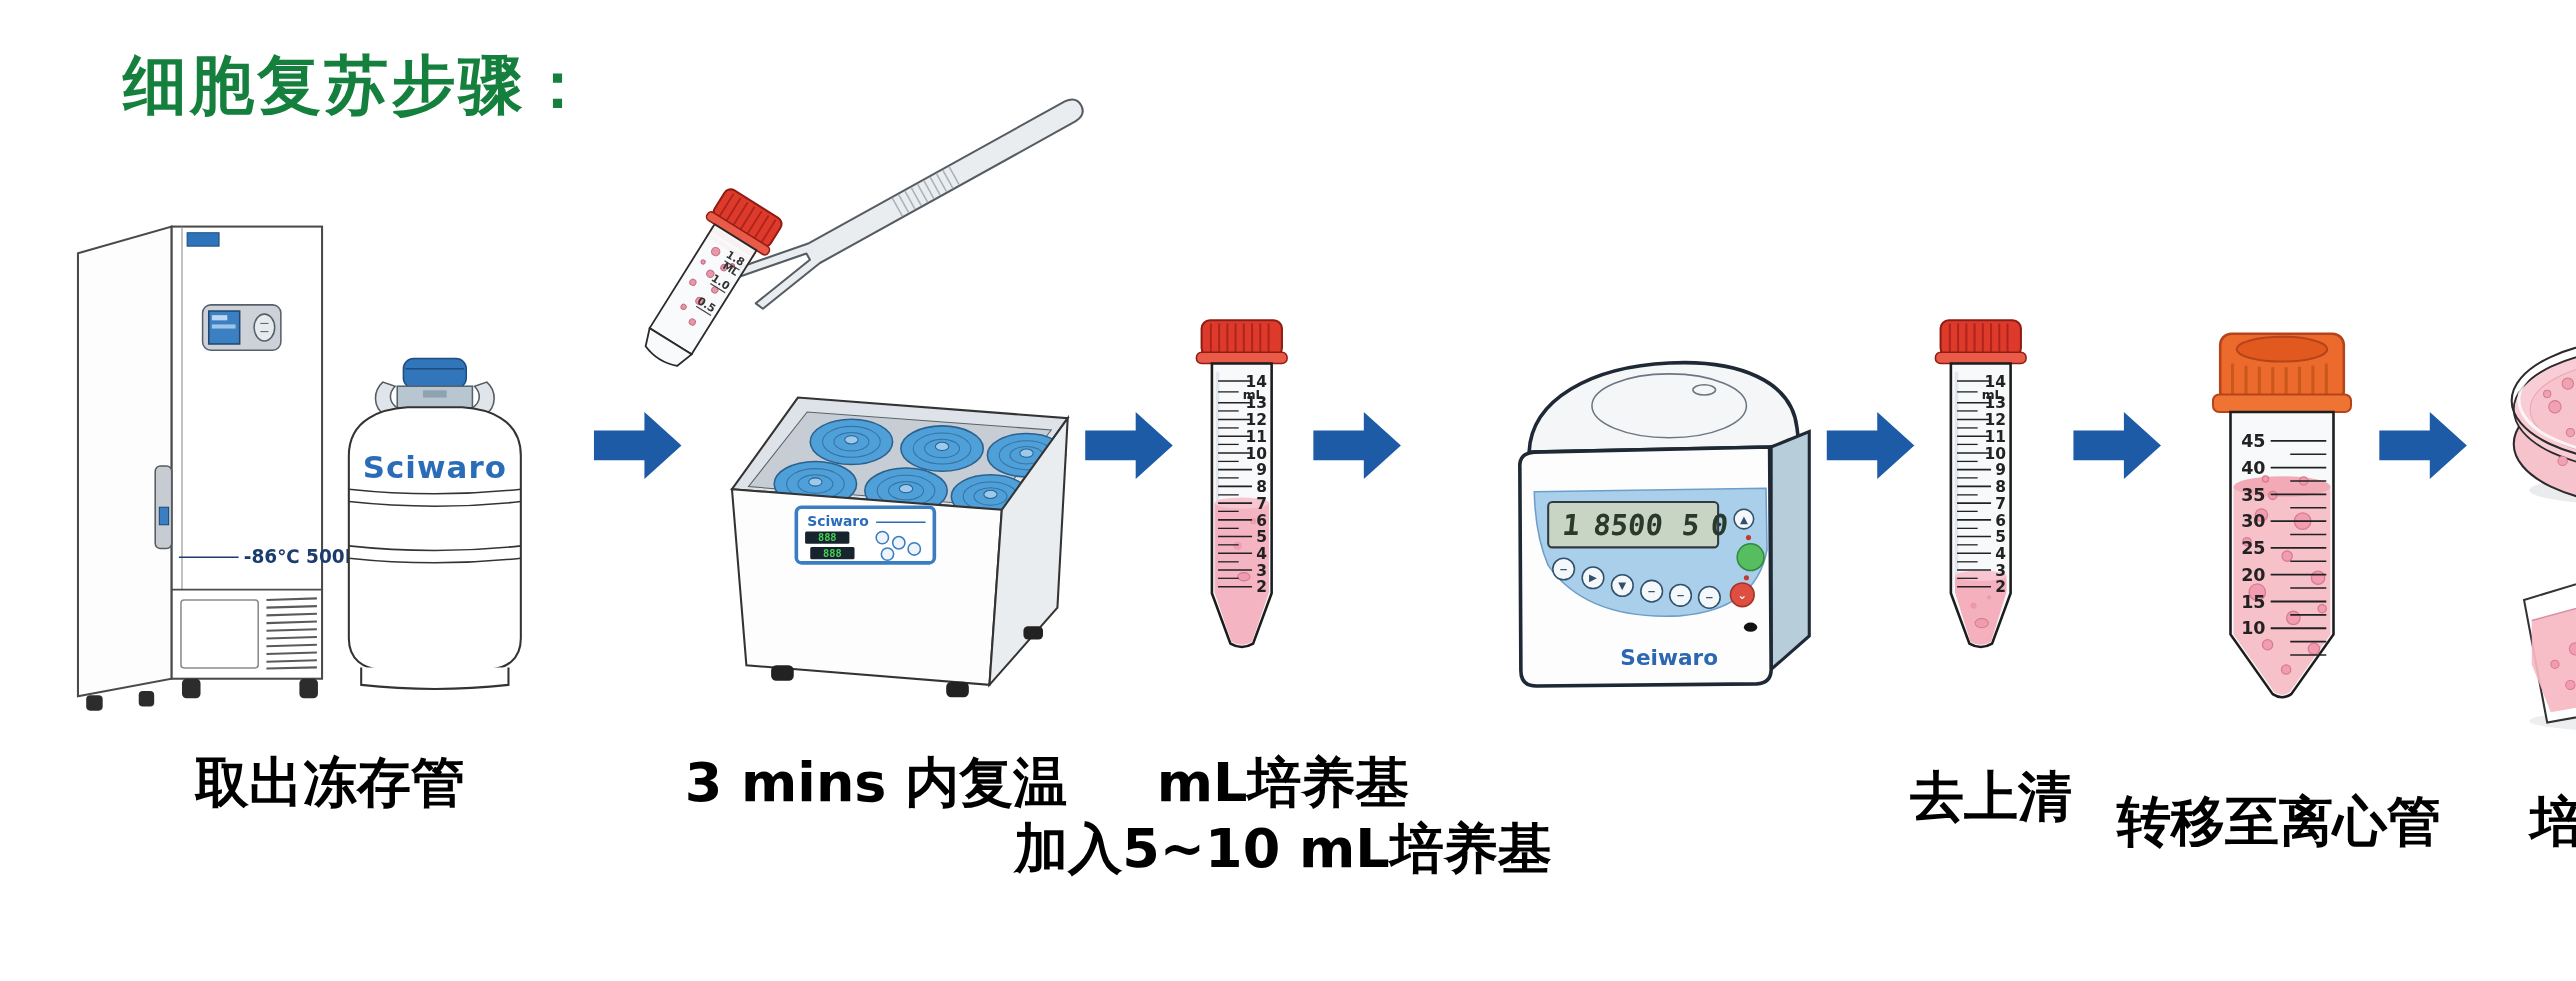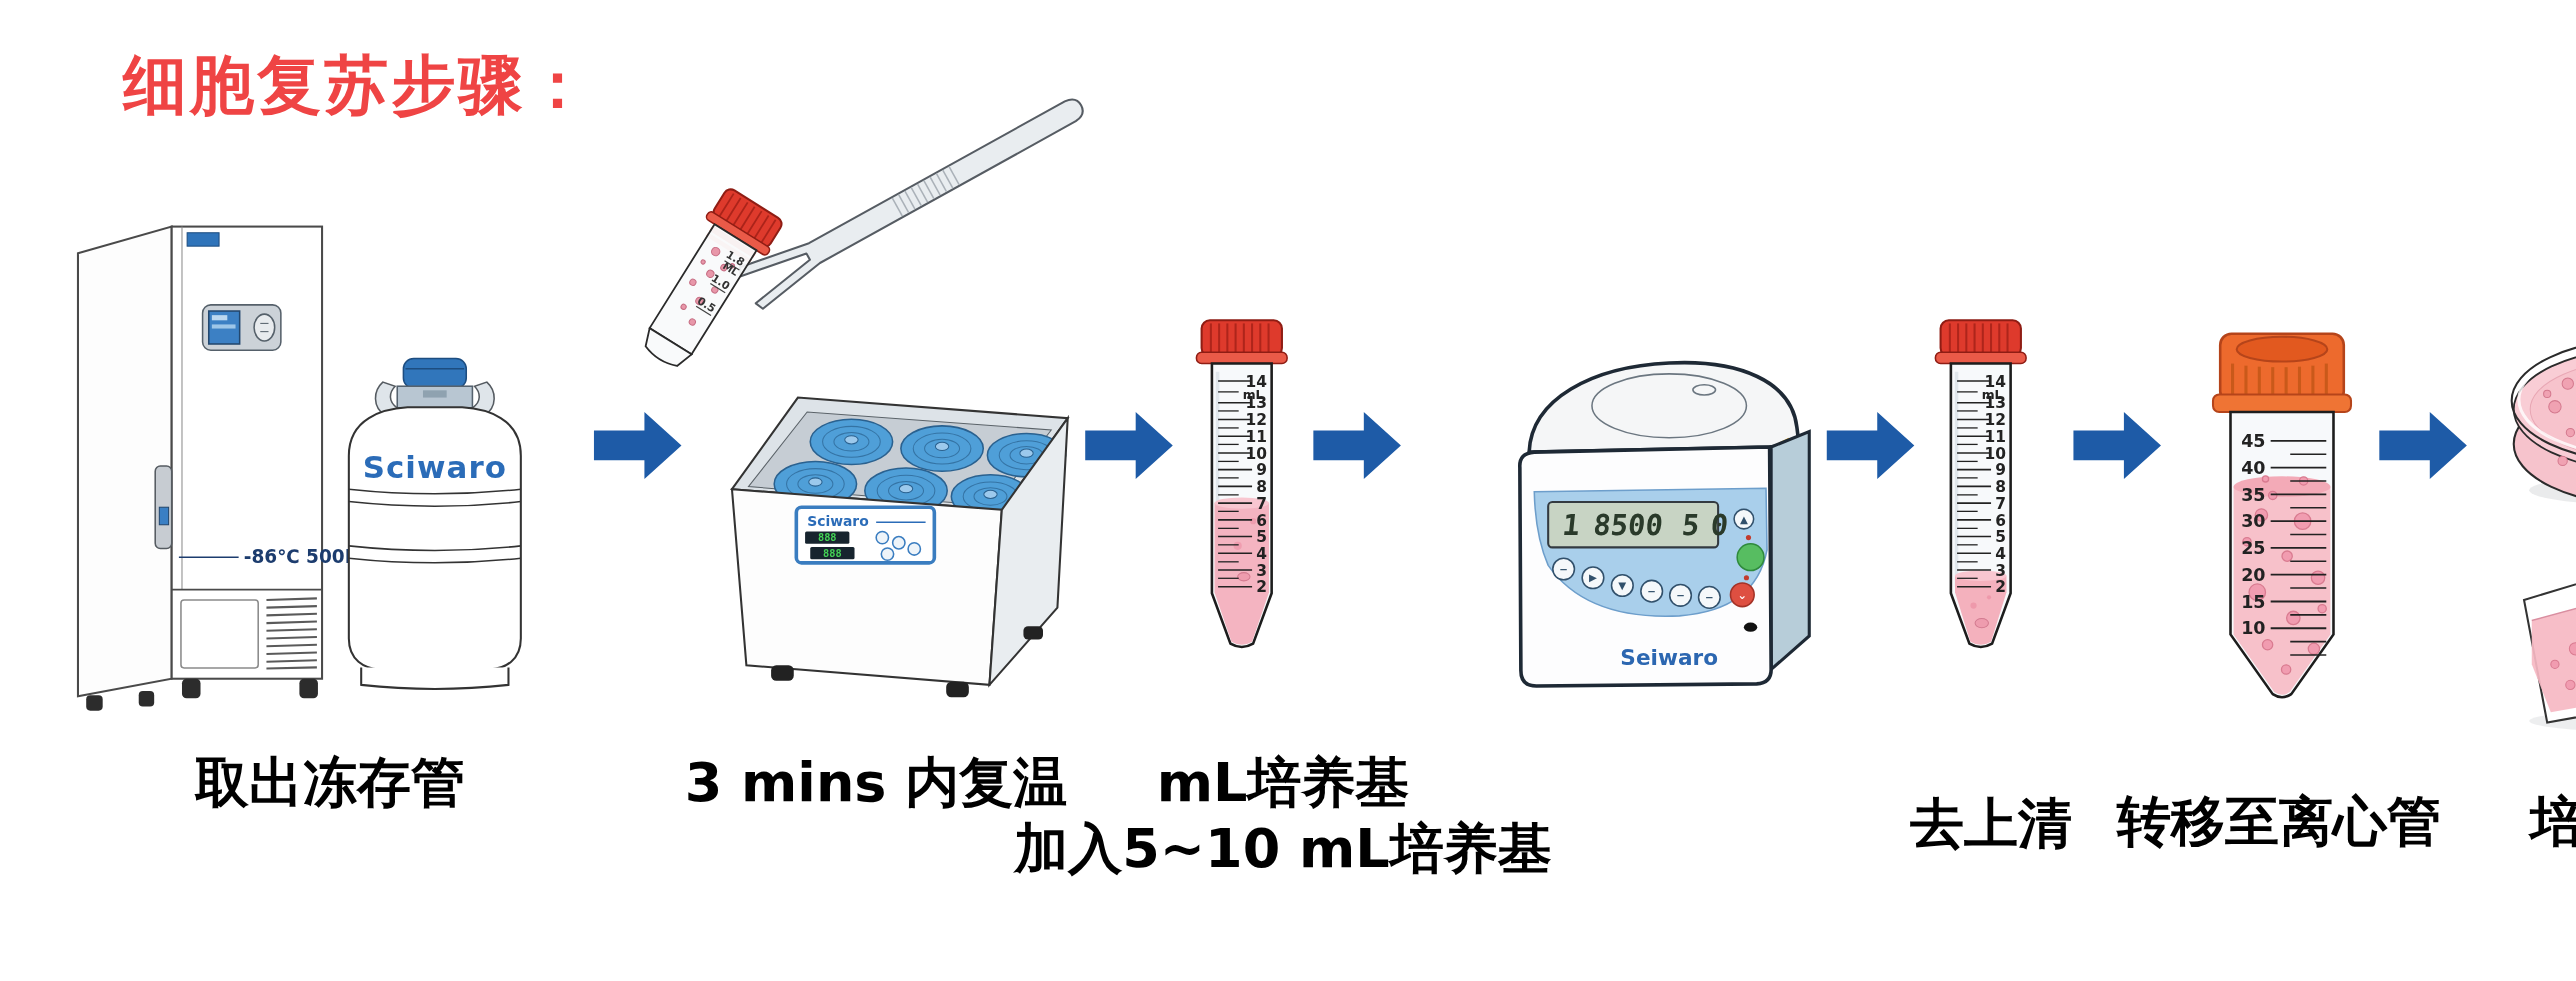--- a/index.html
+++ b/index.html
@@ -7,7 +7,7 @@
           font-family:"DejaVu Sans","Liberation Sans",sans-serif;}
   .canvas svg{position:absolute;left:0;top:0;}
   .page-title{position:absolute;left:123px;top:42px;font-size:64px;font-weight:800;
-              color:#ef4444;letter-spacing:3.1px;white-space:nowrap;}
+              color:#15803d;letter-spacing:3.1px;white-space:nowrap;}
   .step-label{position:absolute;transform:translateX(-50%);text-align:center;
               font-size:54px;font-weight:700;color:#000;line-height:1.22;white-space:nowrap;}
   .svgtext{font-family:"DejaVu Sans","Liberation Sans",sans-serif;}

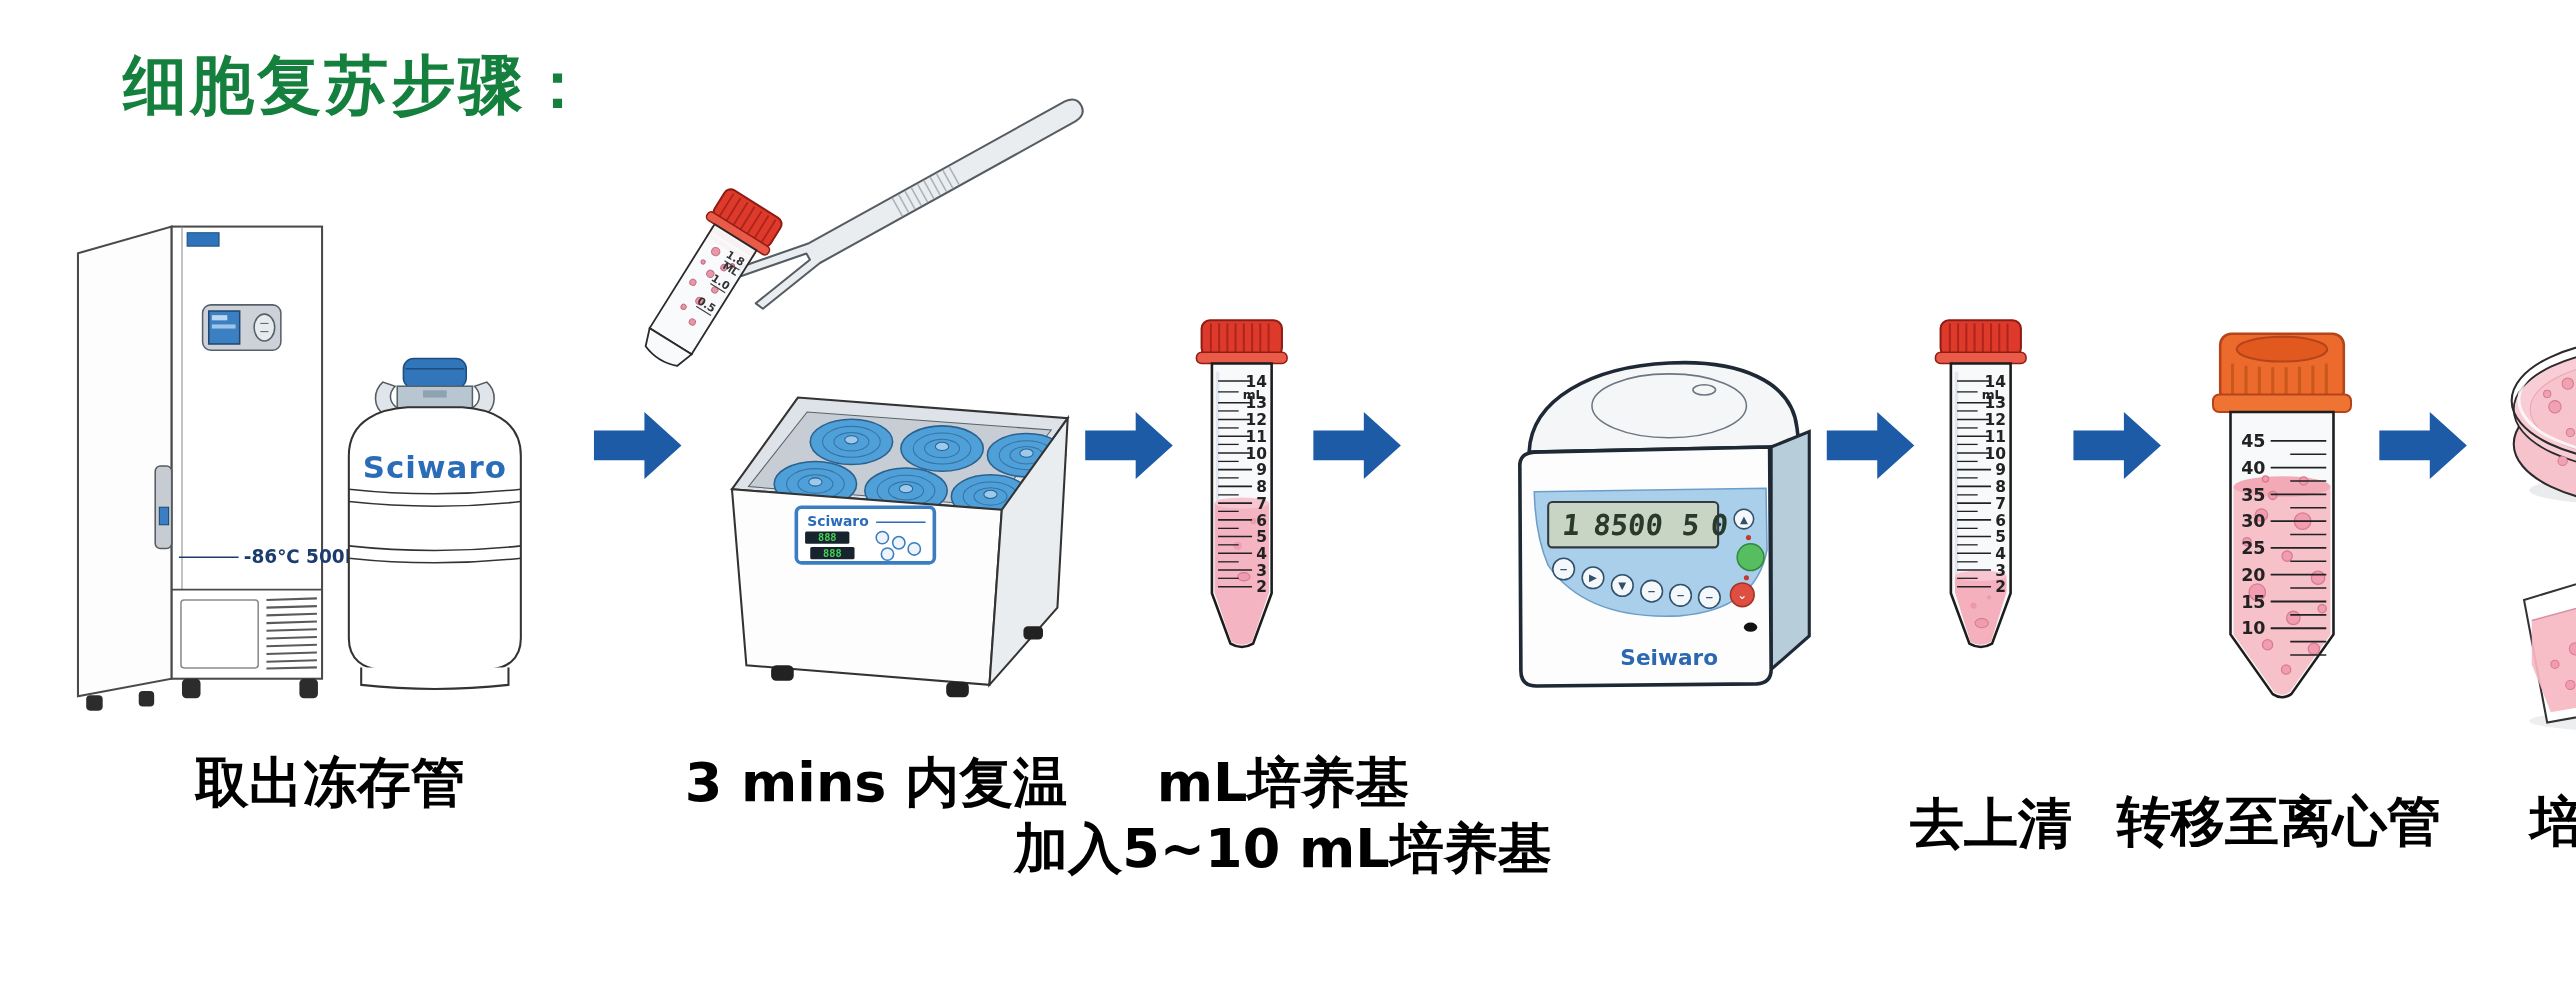--- a/index.html
+++ b/index.html
@@ -518,7 +518,7 @@
   <div>mL培养基</div>
   <div>加入5~10 mL培养基</div>
 </div>
-<div class="step-label" style="left:1991px;top:791px">
+<div class="step-label" style="left:1991px;top:764px">
   <div>去上清</div>
 </div>
 <div class="step-label" style="left:2279px;top:789px">

